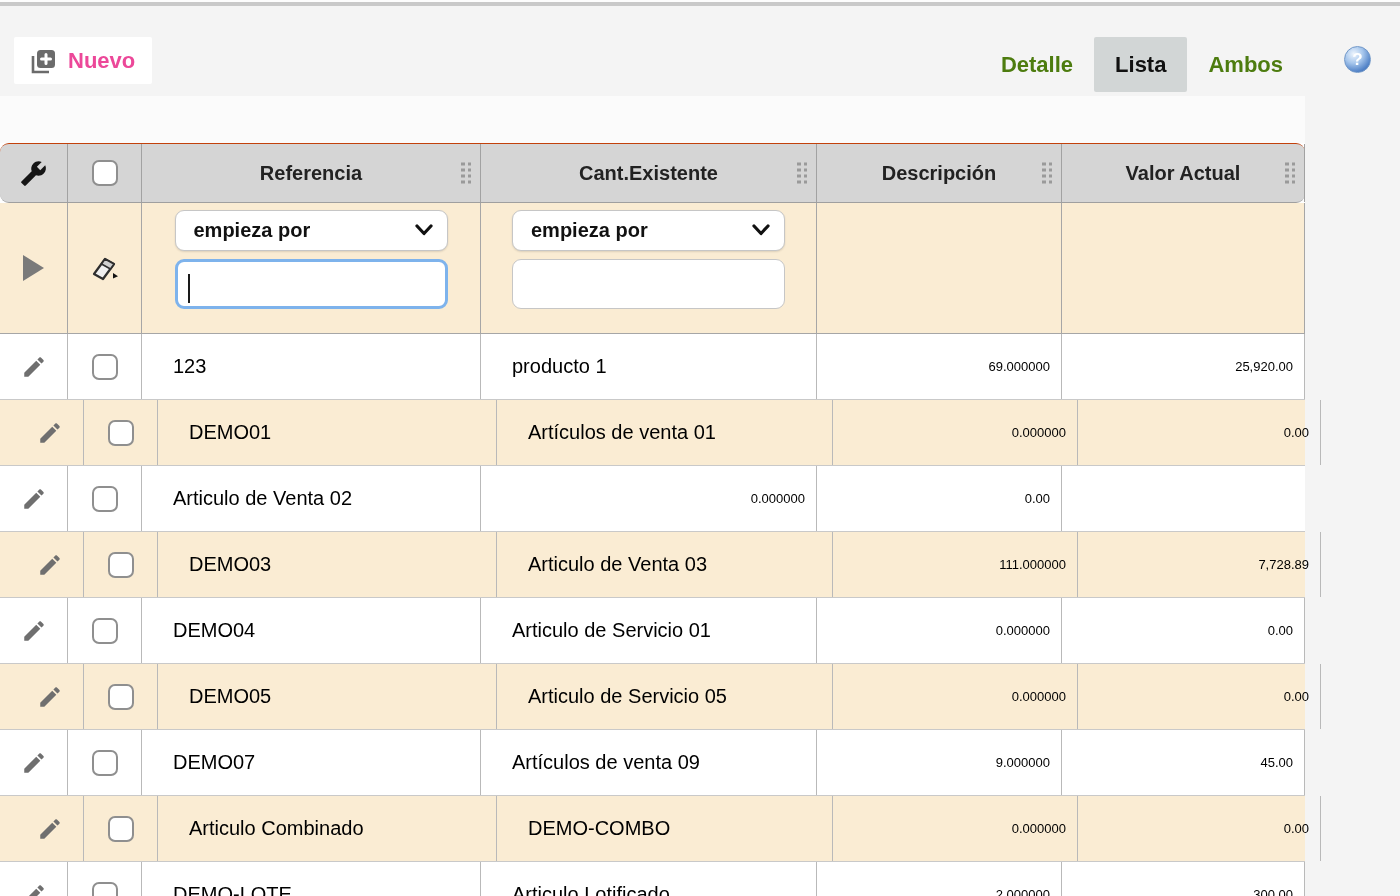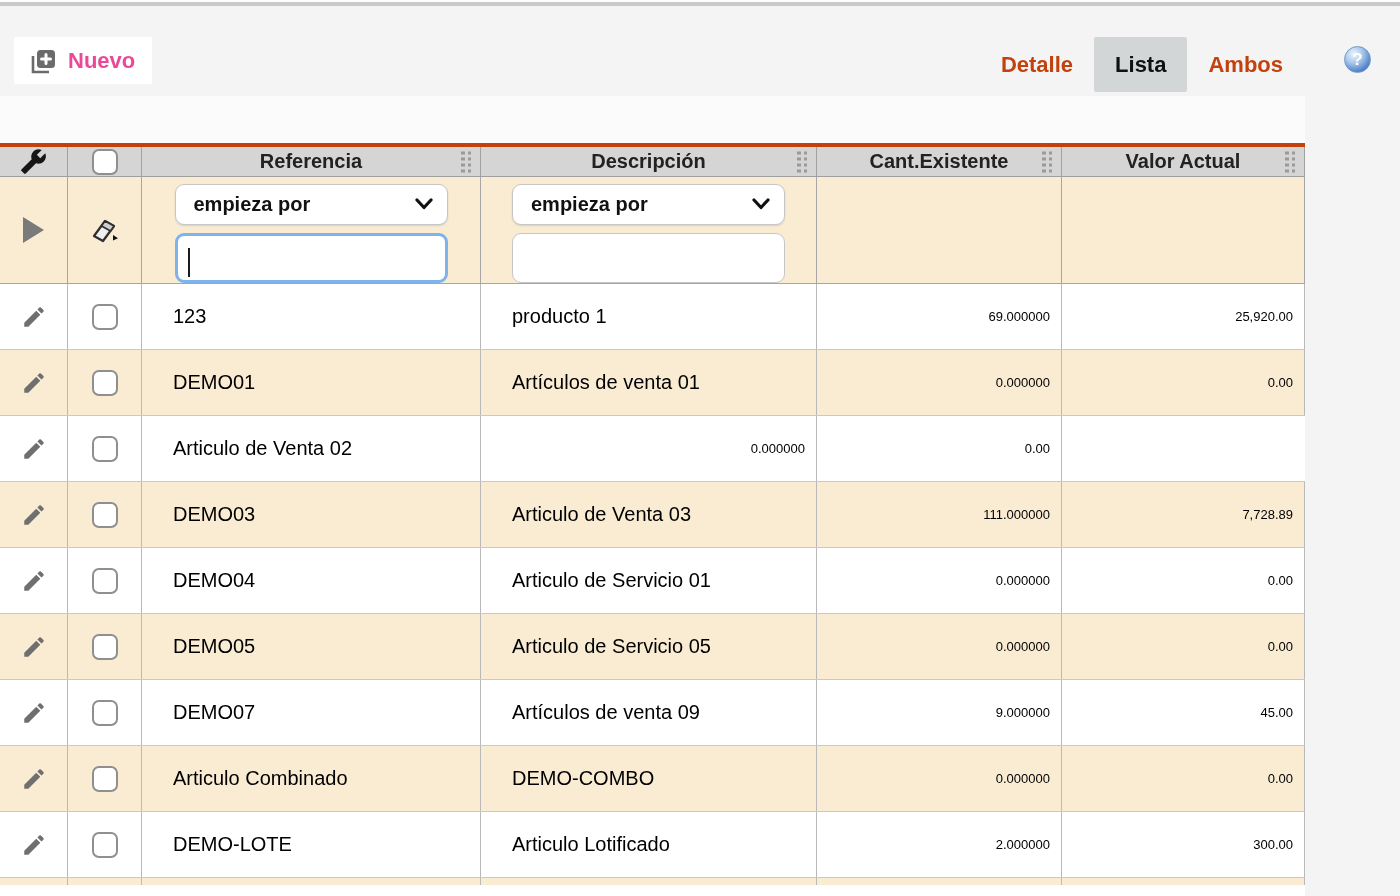--- a/index.html
+++ b/index.html
@@ -28,7 +28,7 @@
     display: flex; align-items: center;
   }
   .view-item {
-    font-size: 22px; font-weight: 700; color: #c2410c;
+    font-size: 22px; font-weight: 700; color: #4d7c0f;
     padding: 0 21px; height: 55px; line-height: 55px; cursor: pointer;
   }
   .view-item.active {

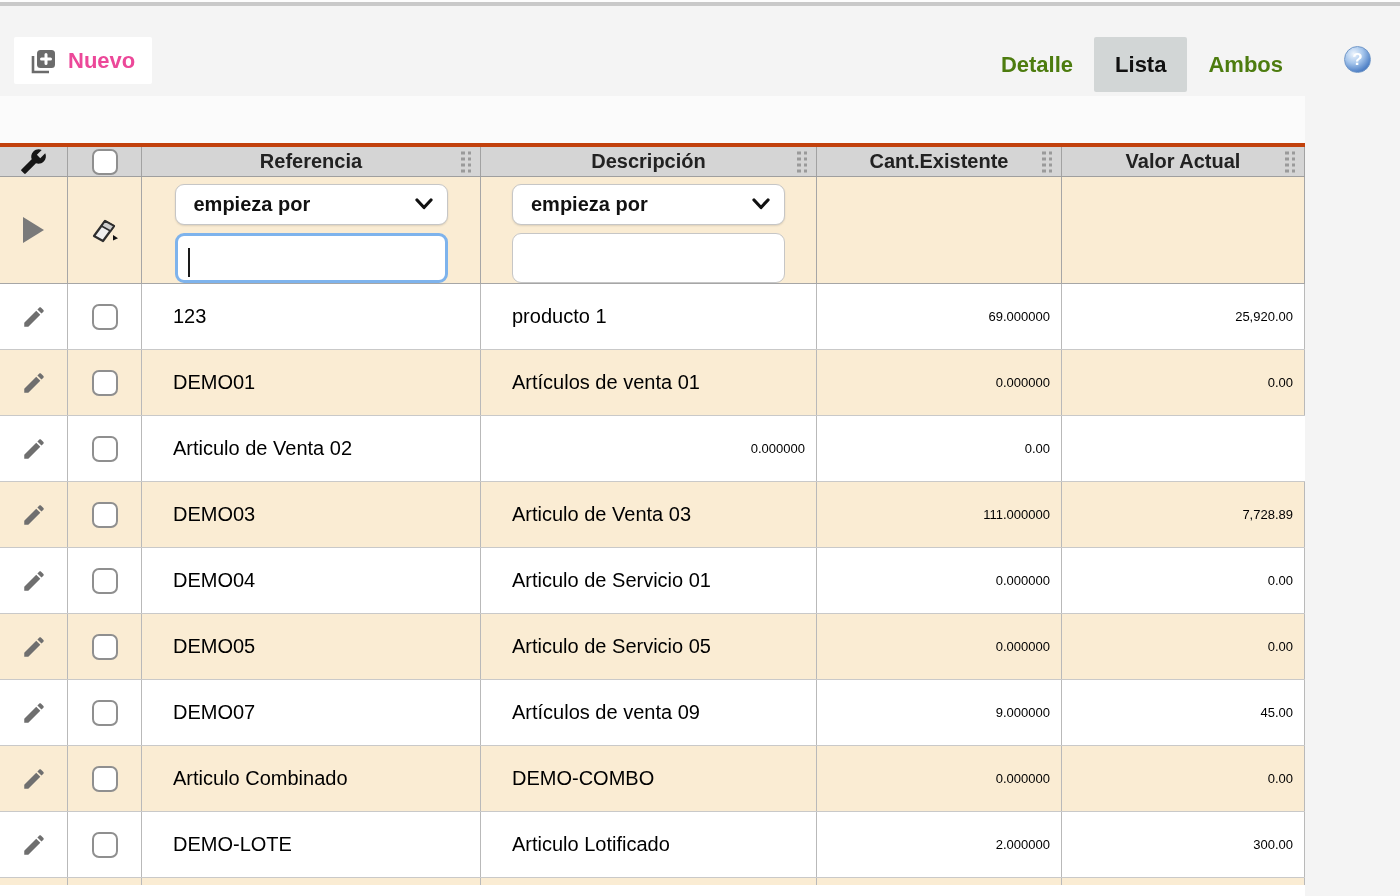--- a/index.html
+++ b/index.html
@@ -54,8 +54,8 @@
   .cell { border-right: 1px solid #b9b9b9; position: relative; }
   
   .thead {
-    height: 34px; background: #d5d5d5;
-    border-top: 4px solid #c2410c; border-bottom: 1px solid #9f9f9f;
+    height: 60px; background: #d5d5d5;
+    border-top: 1px solid #c2410c; border-bottom: 1px solid #9f9f9f; border-radius: 9px;
   }
   .thead .cell {
     border-right: 1px solid #a2a2a2;

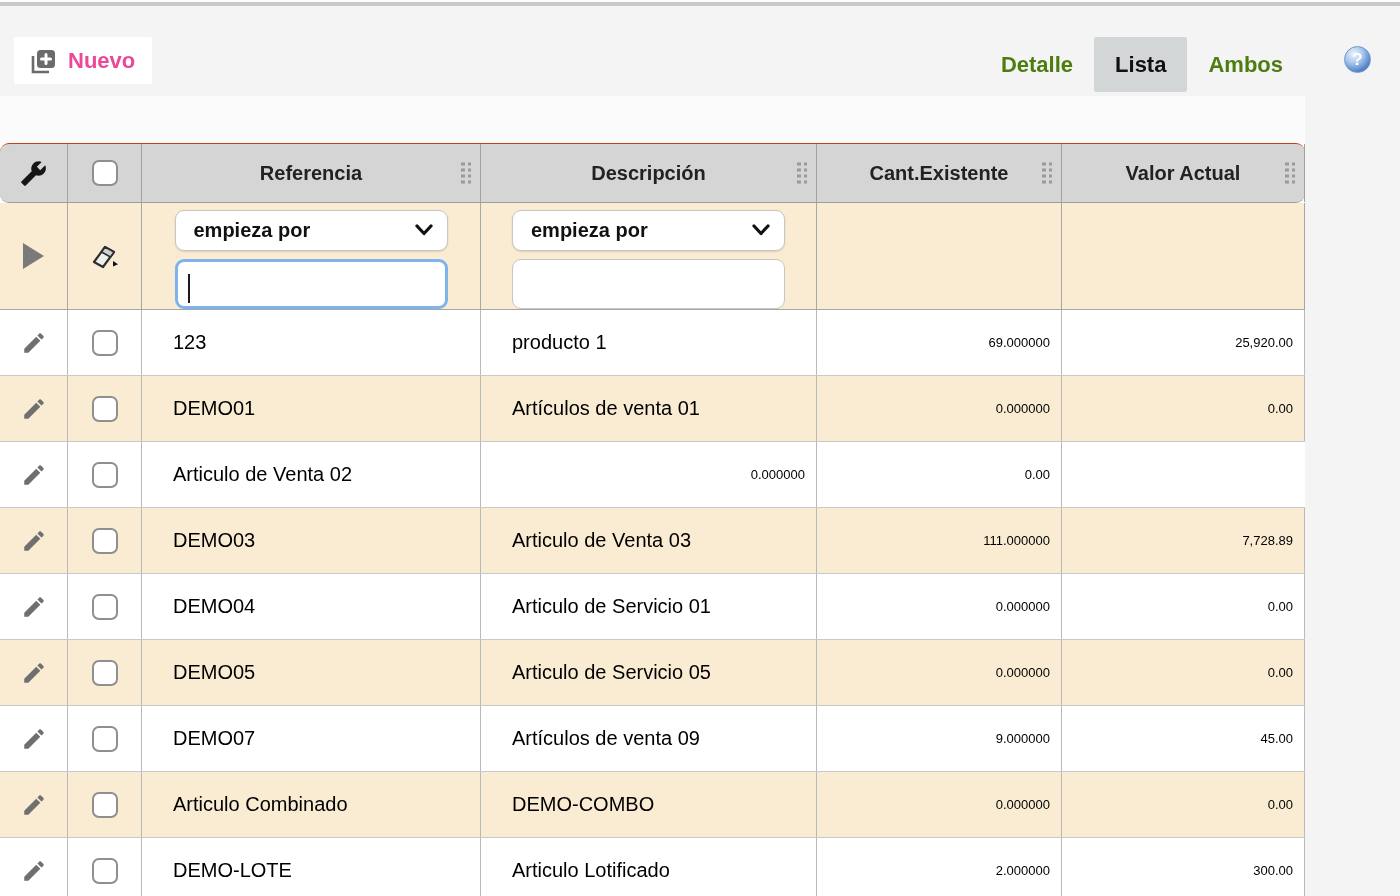--- a/index.html
+++ b/index.html
@@ -187,28 +187,28 @@
       </span>
     </div>
     <div class="cell">
+      <span class="th-label">Cant.Existente</span>
+      <span class="drag-handle">
+        <span class="dot-row">
+            <i></i>
+            <i class="sm"></i>
+          </span>
+        <span class="dot-row">
+            <i></i>
+            <i class="sm"></i>
+          </span>
+        <span class="dot-row">
+            <i></i>
+            <i class="sm"></i>
+          </span>
+        <span class="dot-row">
+            <i></i>
+            <i class="sm"></i>
+          </span>
+      </span>
+    </div>
+    <div class="cell">
       <span class="th-label">Descripción</span>
-      <span class="drag-handle">
-        <span class="dot-row">
-            <i></i>
-            <i class="sm"></i>
-          </span>
-        <span class="dot-row">
-            <i></i>
-            <i class="sm"></i>
-          </span>
-        <span class="dot-row">
-            <i></i>
-            <i class="sm"></i>
-          </span>
-        <span class="dot-row">
-            <i></i>
-            <i class="sm"></i>
-          </span>
-      </span>
-    </div>
-    <div class="cell">
-      <span class="th-label">Cant.Existente</span>
       <span class="drag-handle">
         <span class="dot-row">
             <i></i>

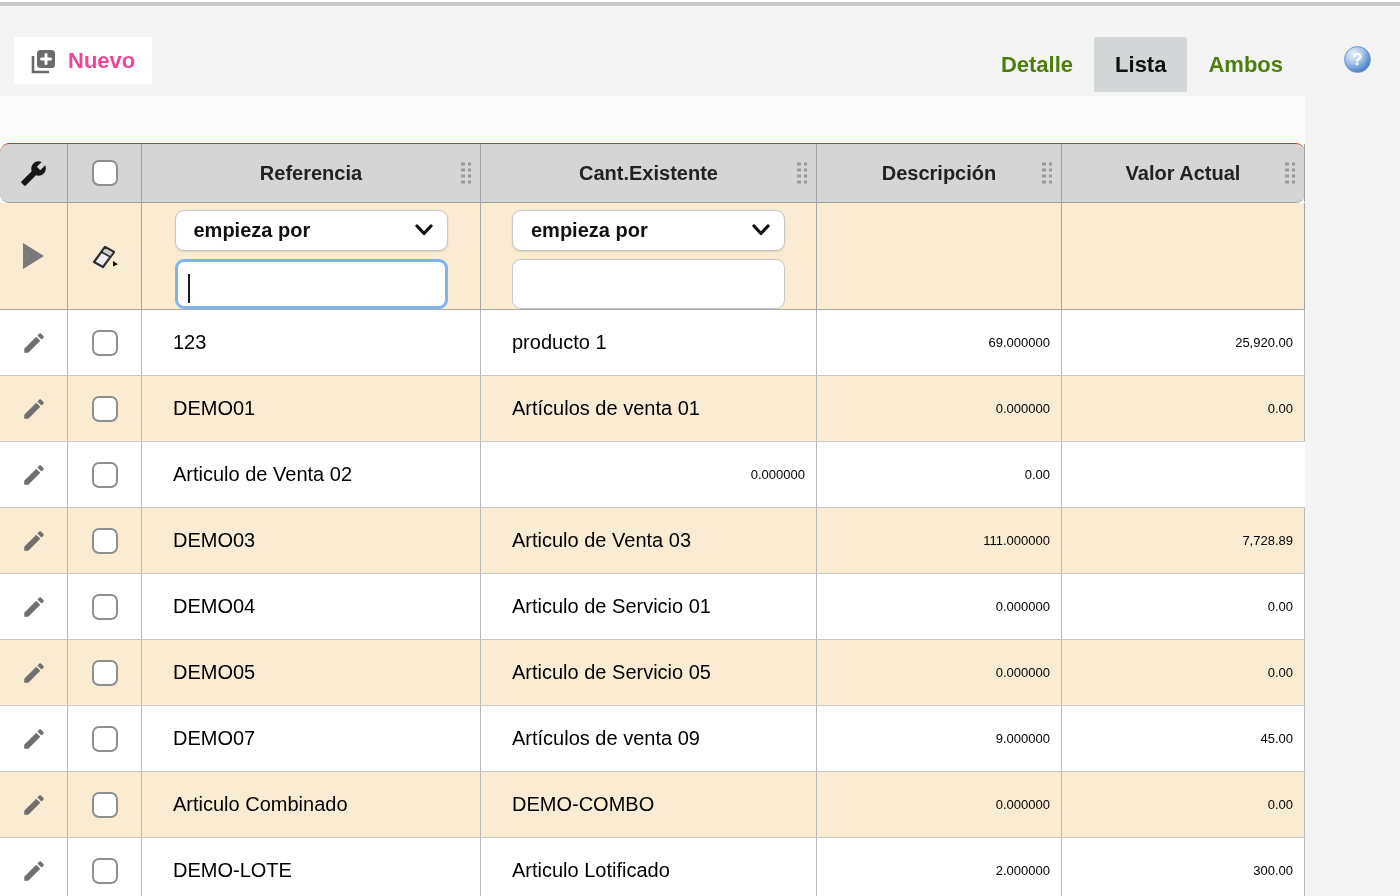--- a/index.html
+++ b/index.html
@@ -70,7 +70,7 @@
   .drag-handle .dot-row i { width: 4px; height: 3px; background: #9a9a9a; display: block; }
   .drag-handle .dot-row i.sm { width: 3px; }
   
-  .frow { height: 107px; background: #faecd3; border-bottom: 1px solid #a6a6a6; }
+  .frow { height: 131px; background: #faecd3; border-bottom: 1px solid #a6a6a6; }
   .frow .cell {
     border-right: 1px solid #a6a6a6;
     display: flex; flex-direction: column; align-items: center; justify-content: flex-start;

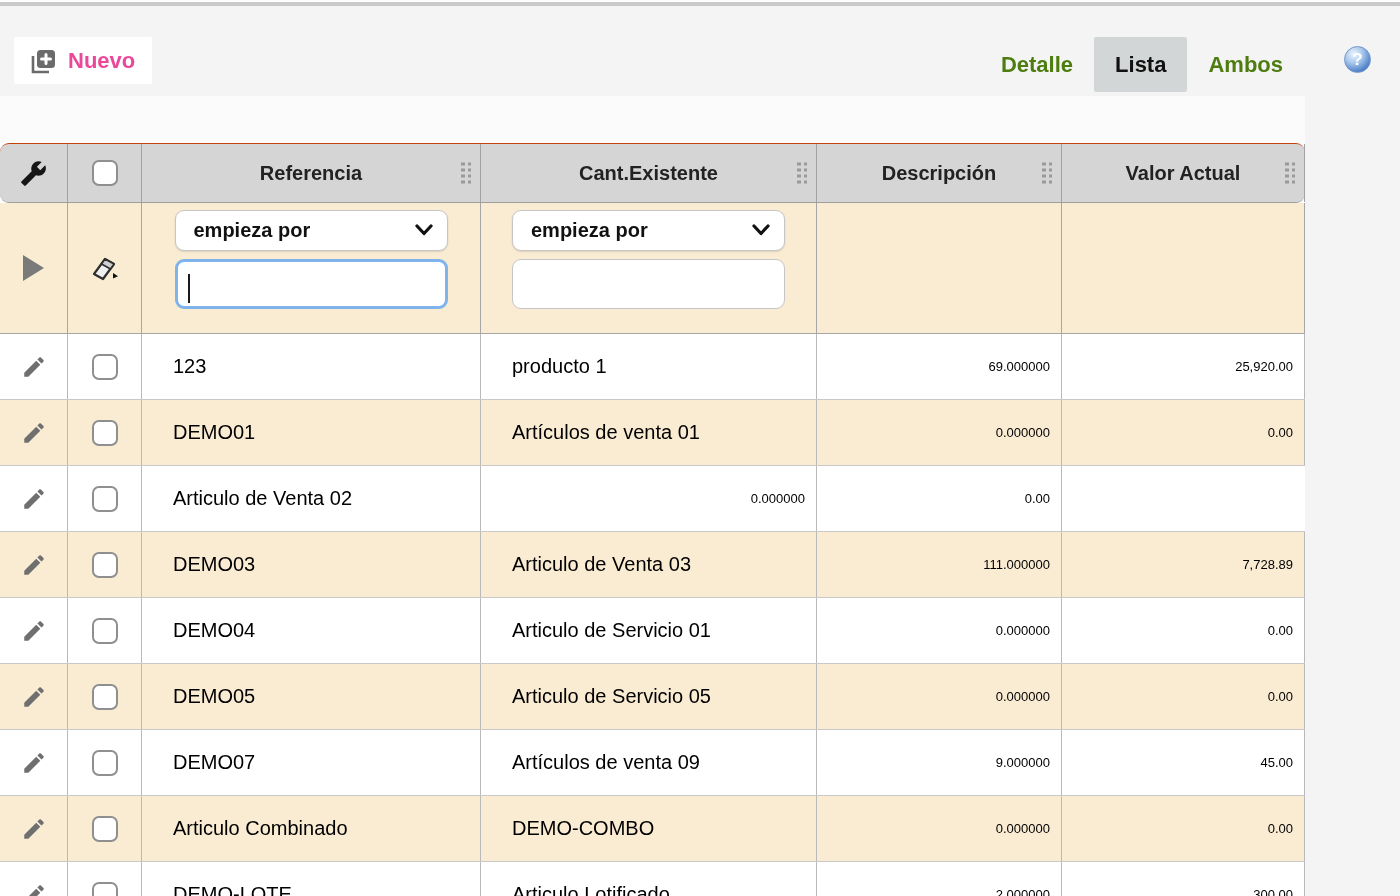--- a/index.html
+++ b/index.html
@@ -106,7 +106,7 @@
   }
   
   .drow { height: 66px; border-bottom: 1px solid #c9c9c9; background: #ffffff; }
-  .drow.alt { background: #faecd3; }
+  .drow.alt { background: #faecd3; padding-left: 16px; }
   .drow .cell { display: flex; align-items: center; }
   .drow .cell.icon-c, .drow .cell.check-c { justify-content: center; }
   .cell-text { font-size: 20px; color: #000; padding-left: 31px; }

